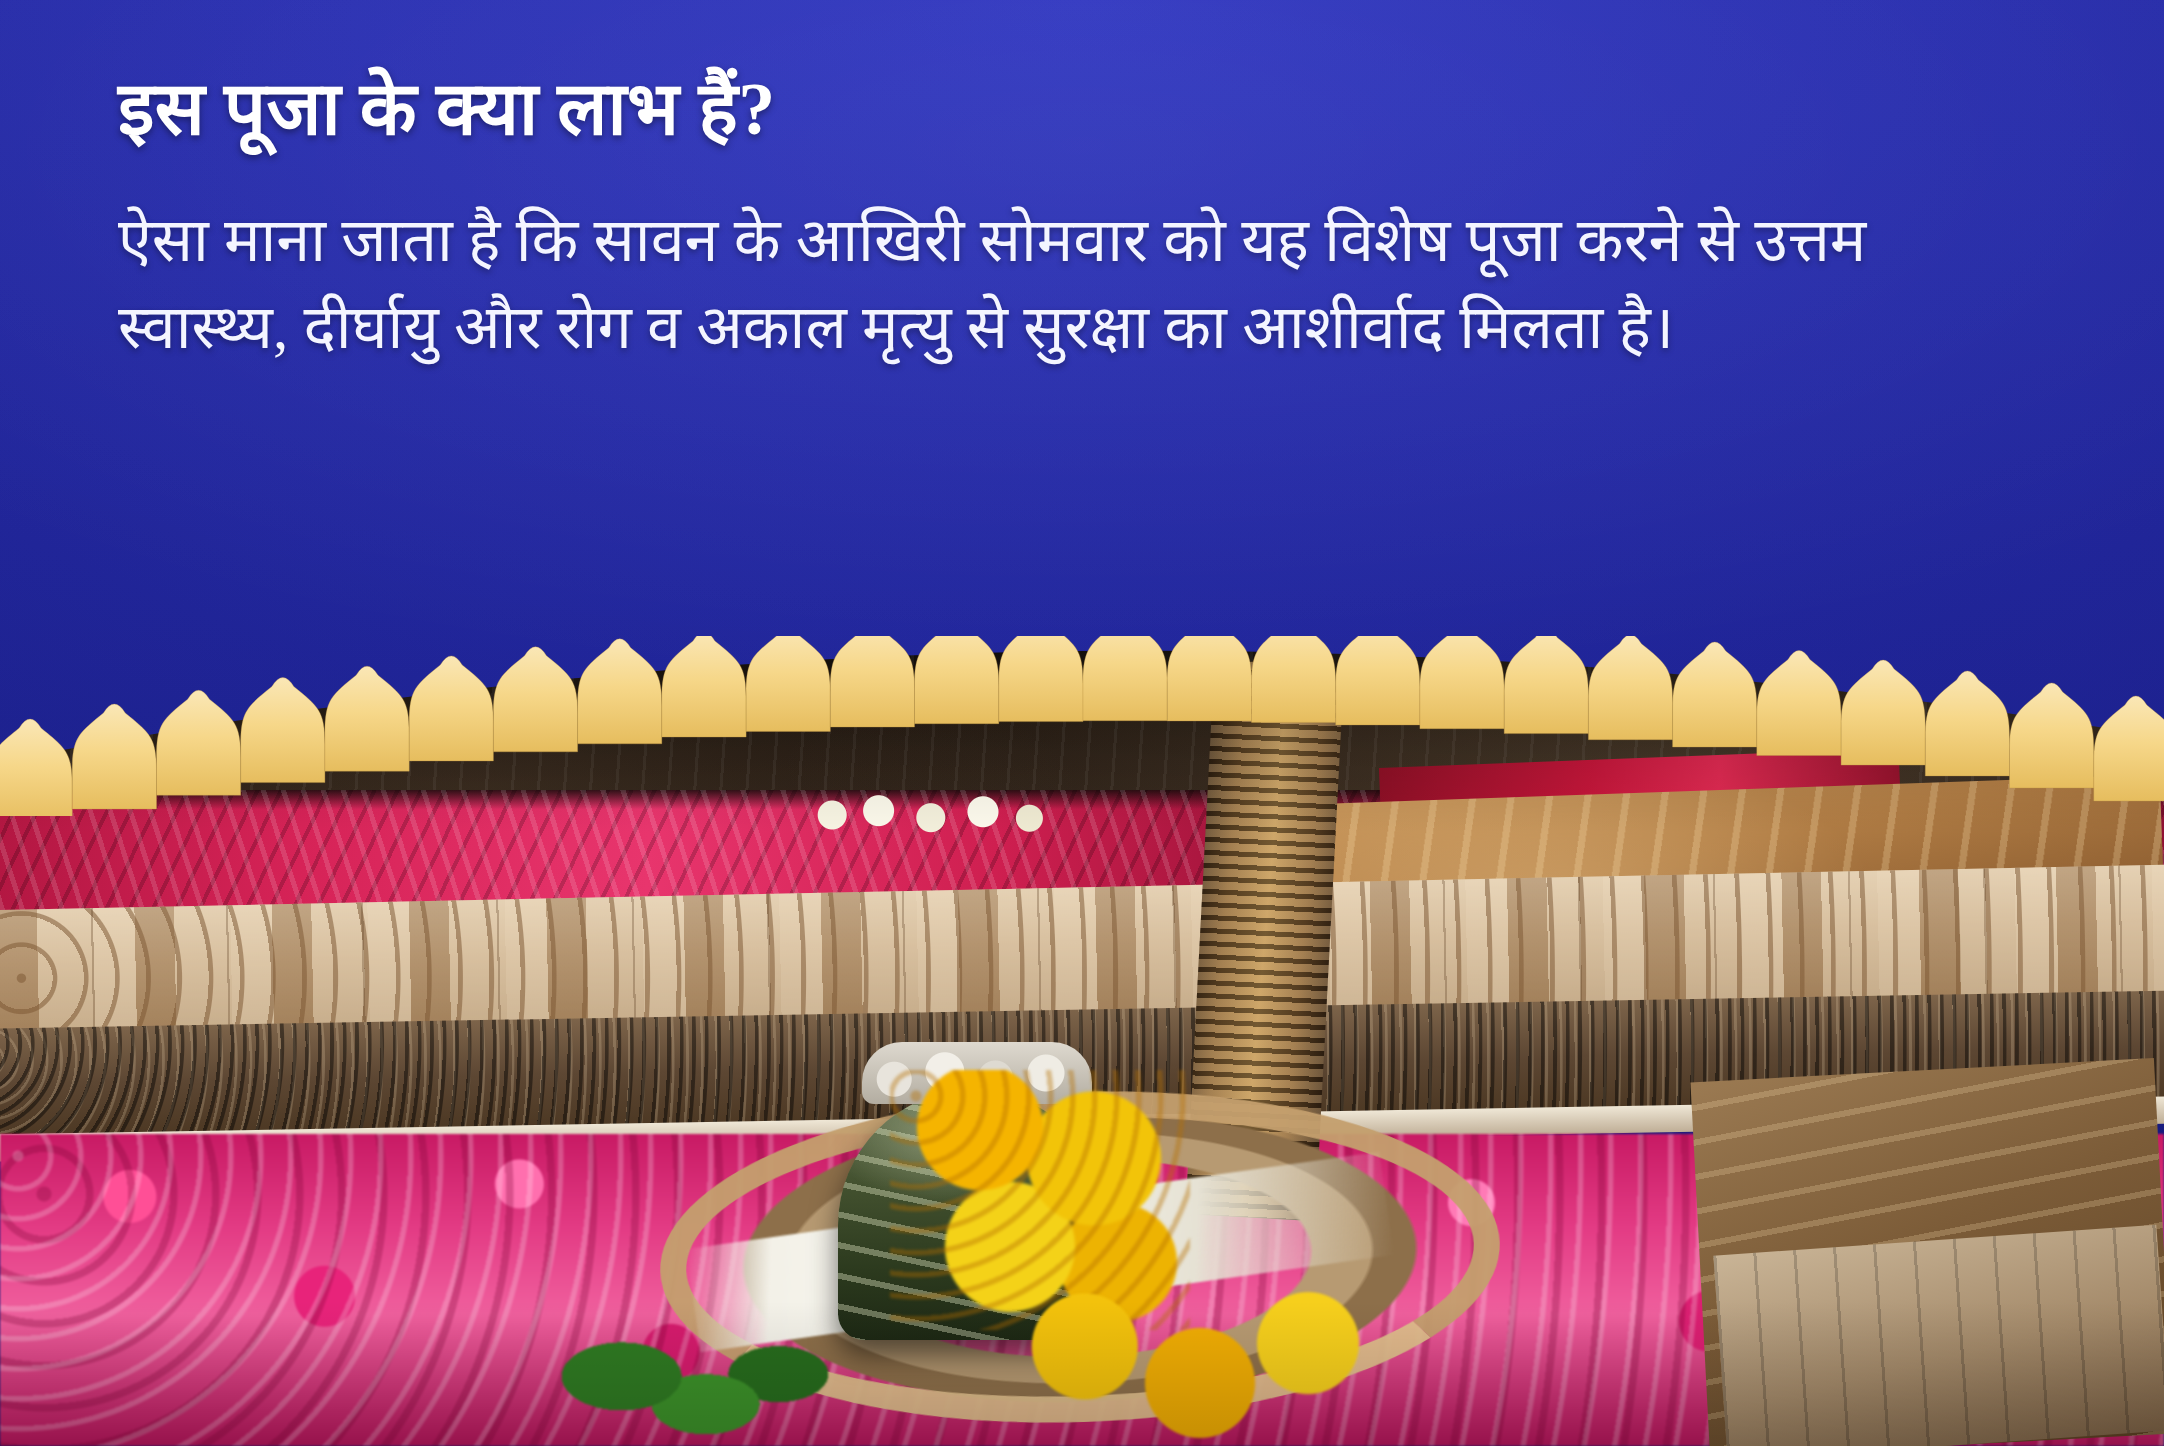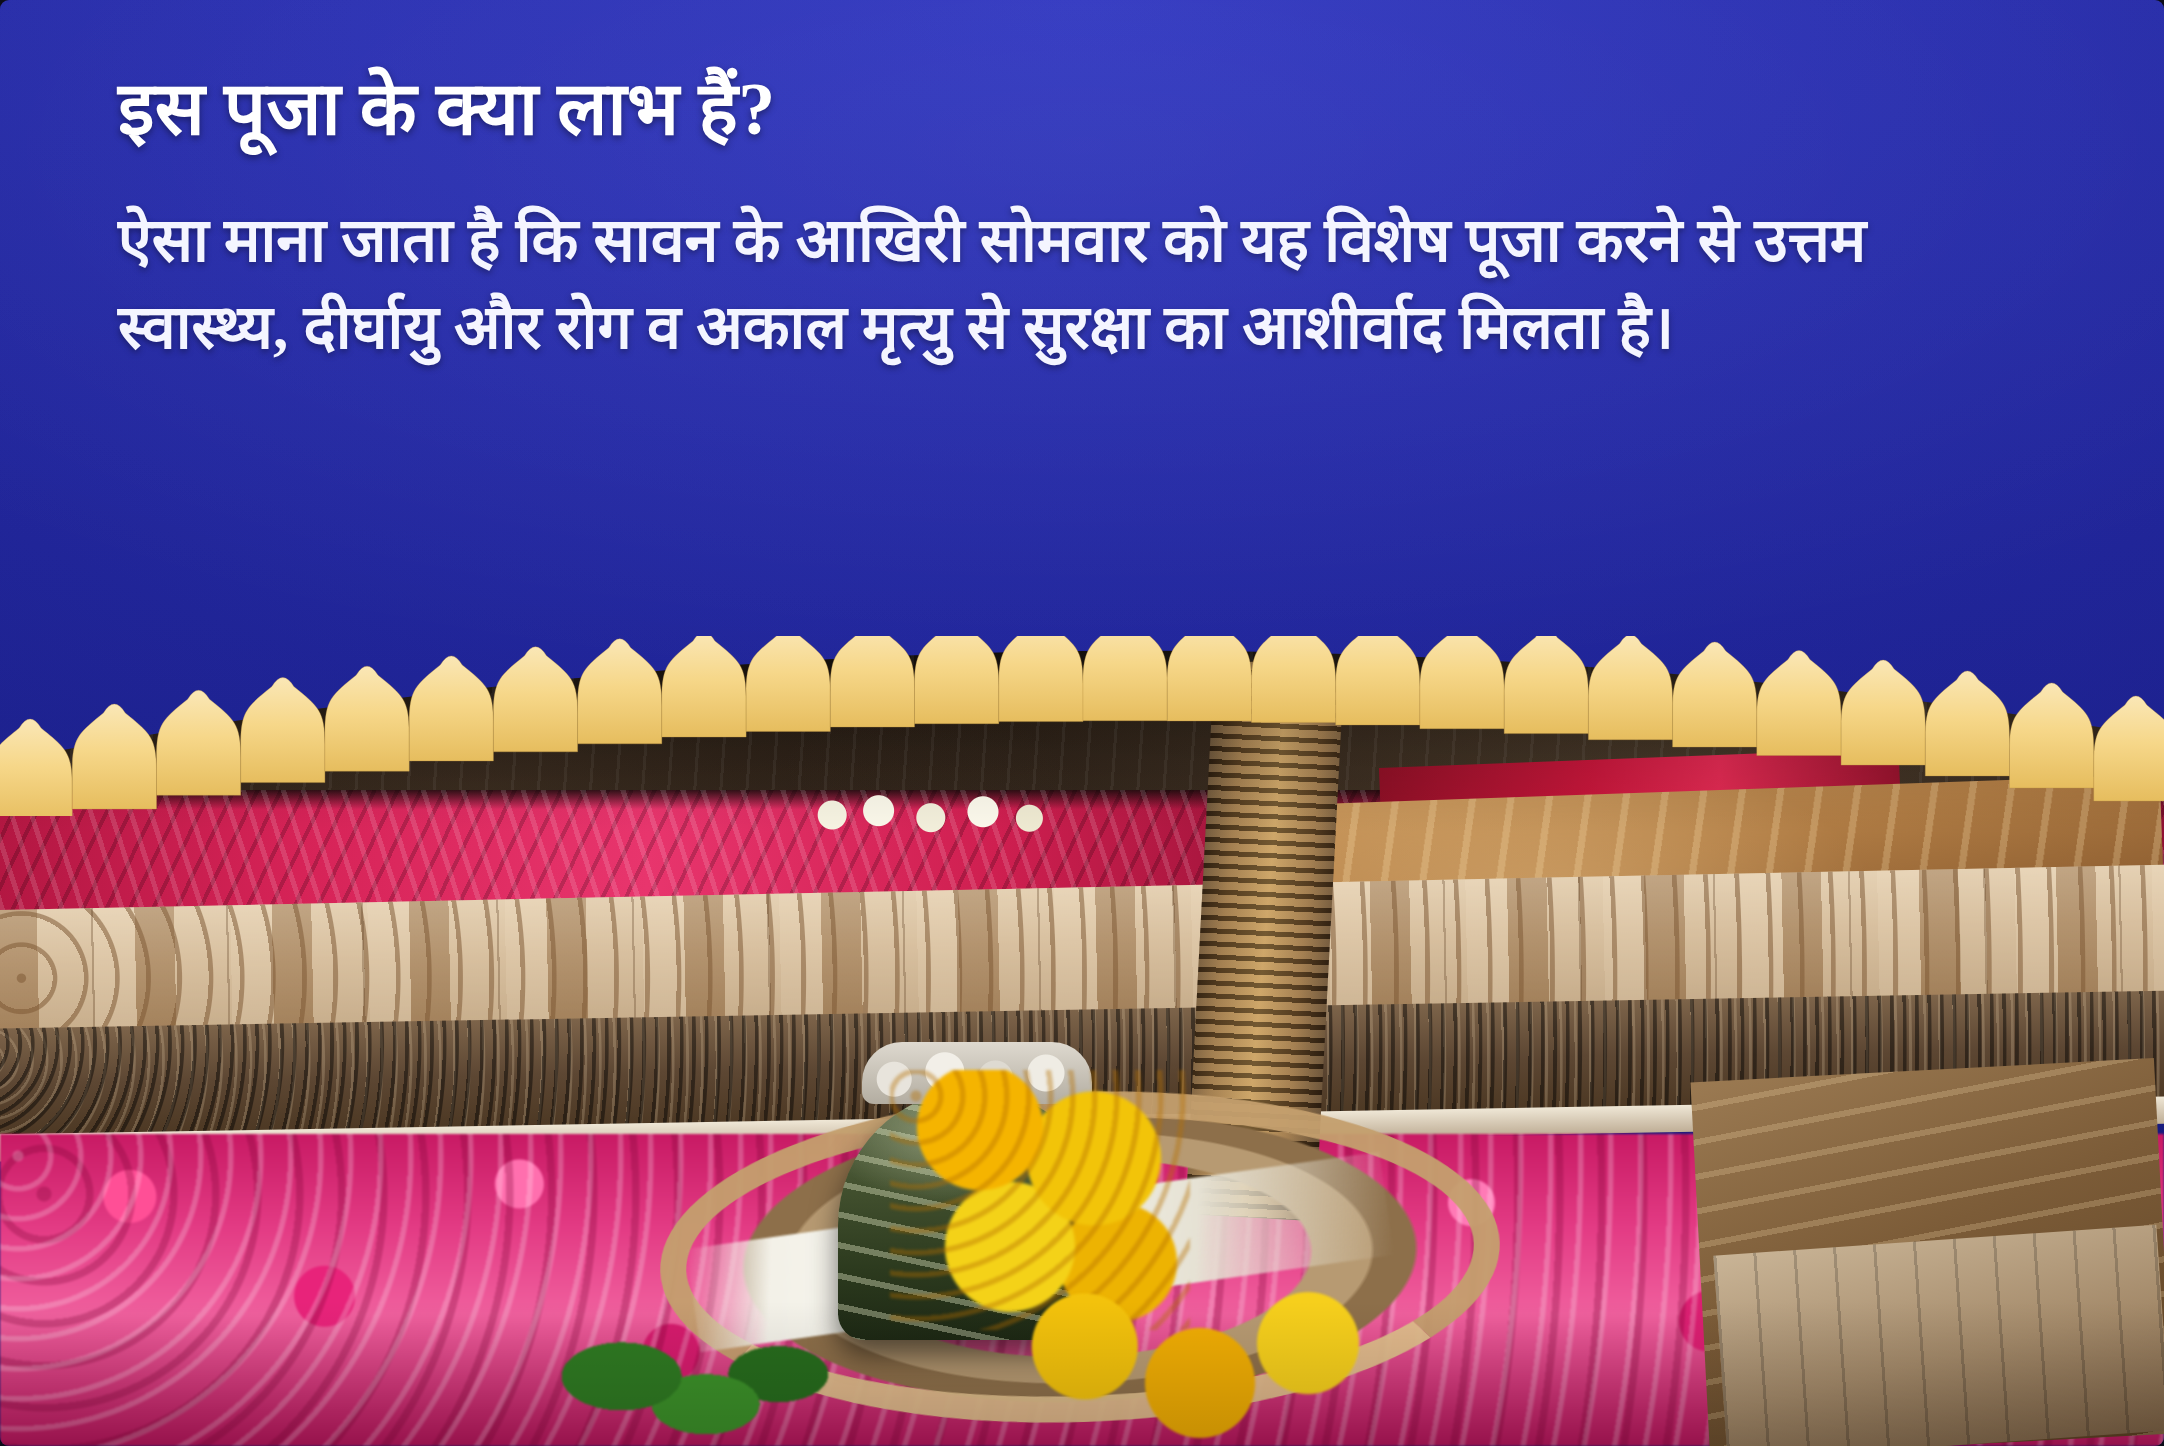--- a/index.html
+++ b/index.html
@@ -14,7 +14,6 @@
     font-family:"Liberation Serif","DejaVu Serif",serif;
     background:
       radial-gradient(120% 90% at 50% 0%, #2a31bf 0%, #242ab0 28%, #1d229c 58%, #171b86 100%);
-    border-radius: 9px;
   }
   
   .card::after{

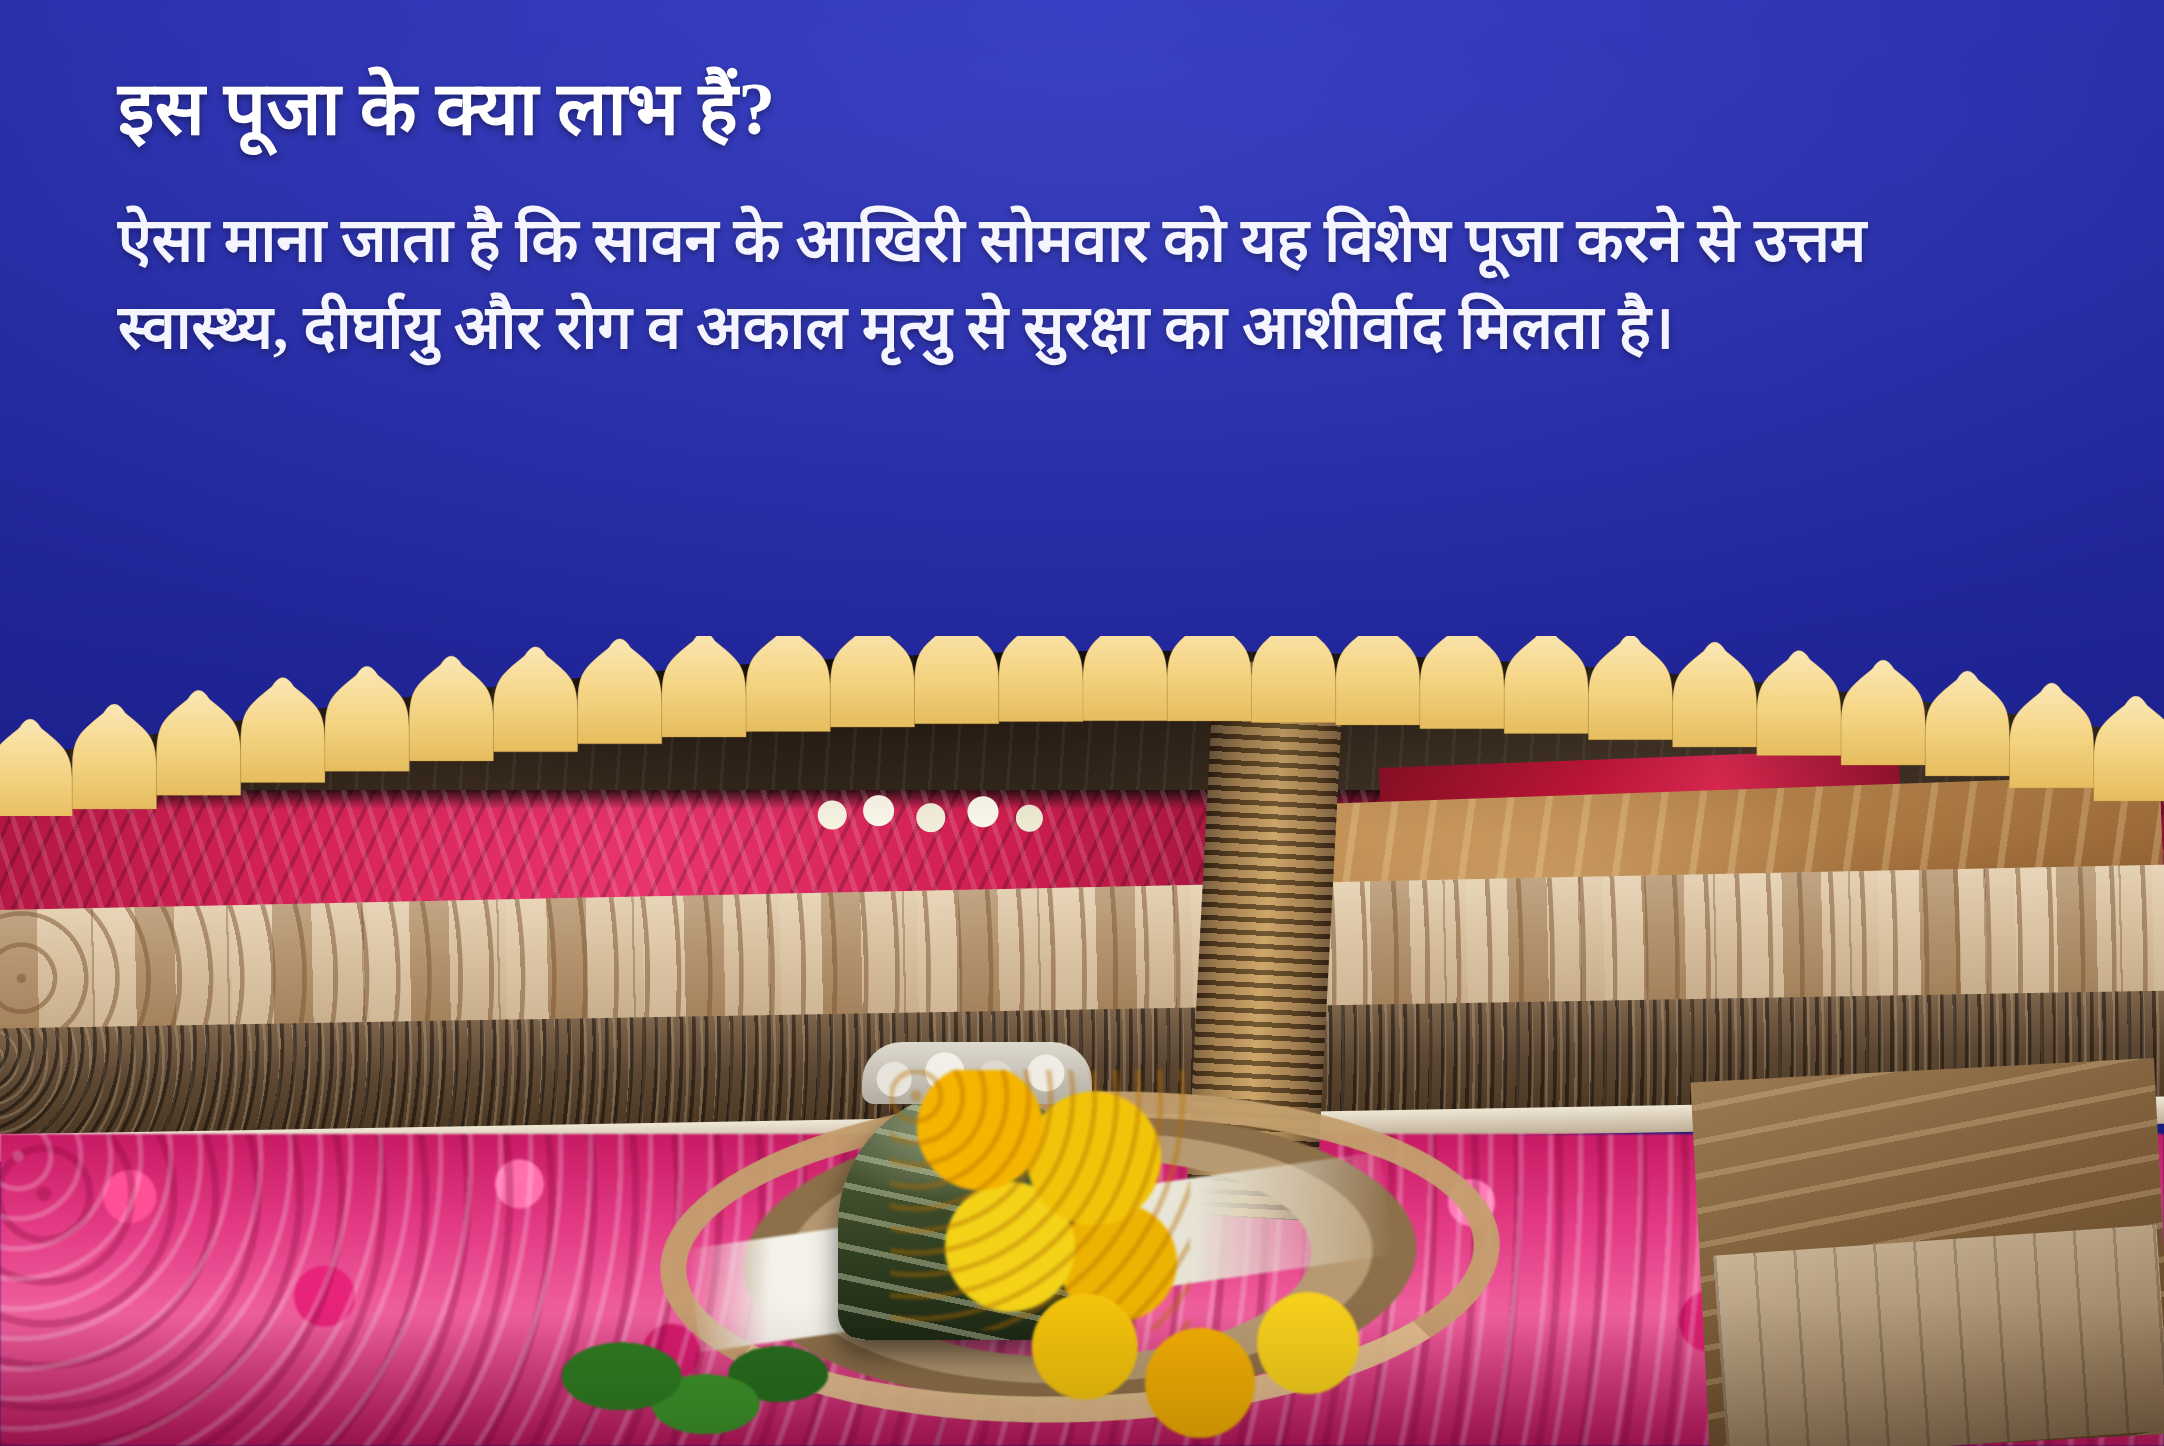--- a/index.html
+++ b/index.html
@@ -48,7 +48,7 @@
     color:#f4f5ff;
     font-size:61px;
     line-height:1.42;
-    font-weight:700;
+    font-weight:400;
     max-width:1810px;
     text-shadow:0 3px 6px rgba(0,0,0,.34);
     font-family:"Liberation Serif","DejaVu Serif",serif;

